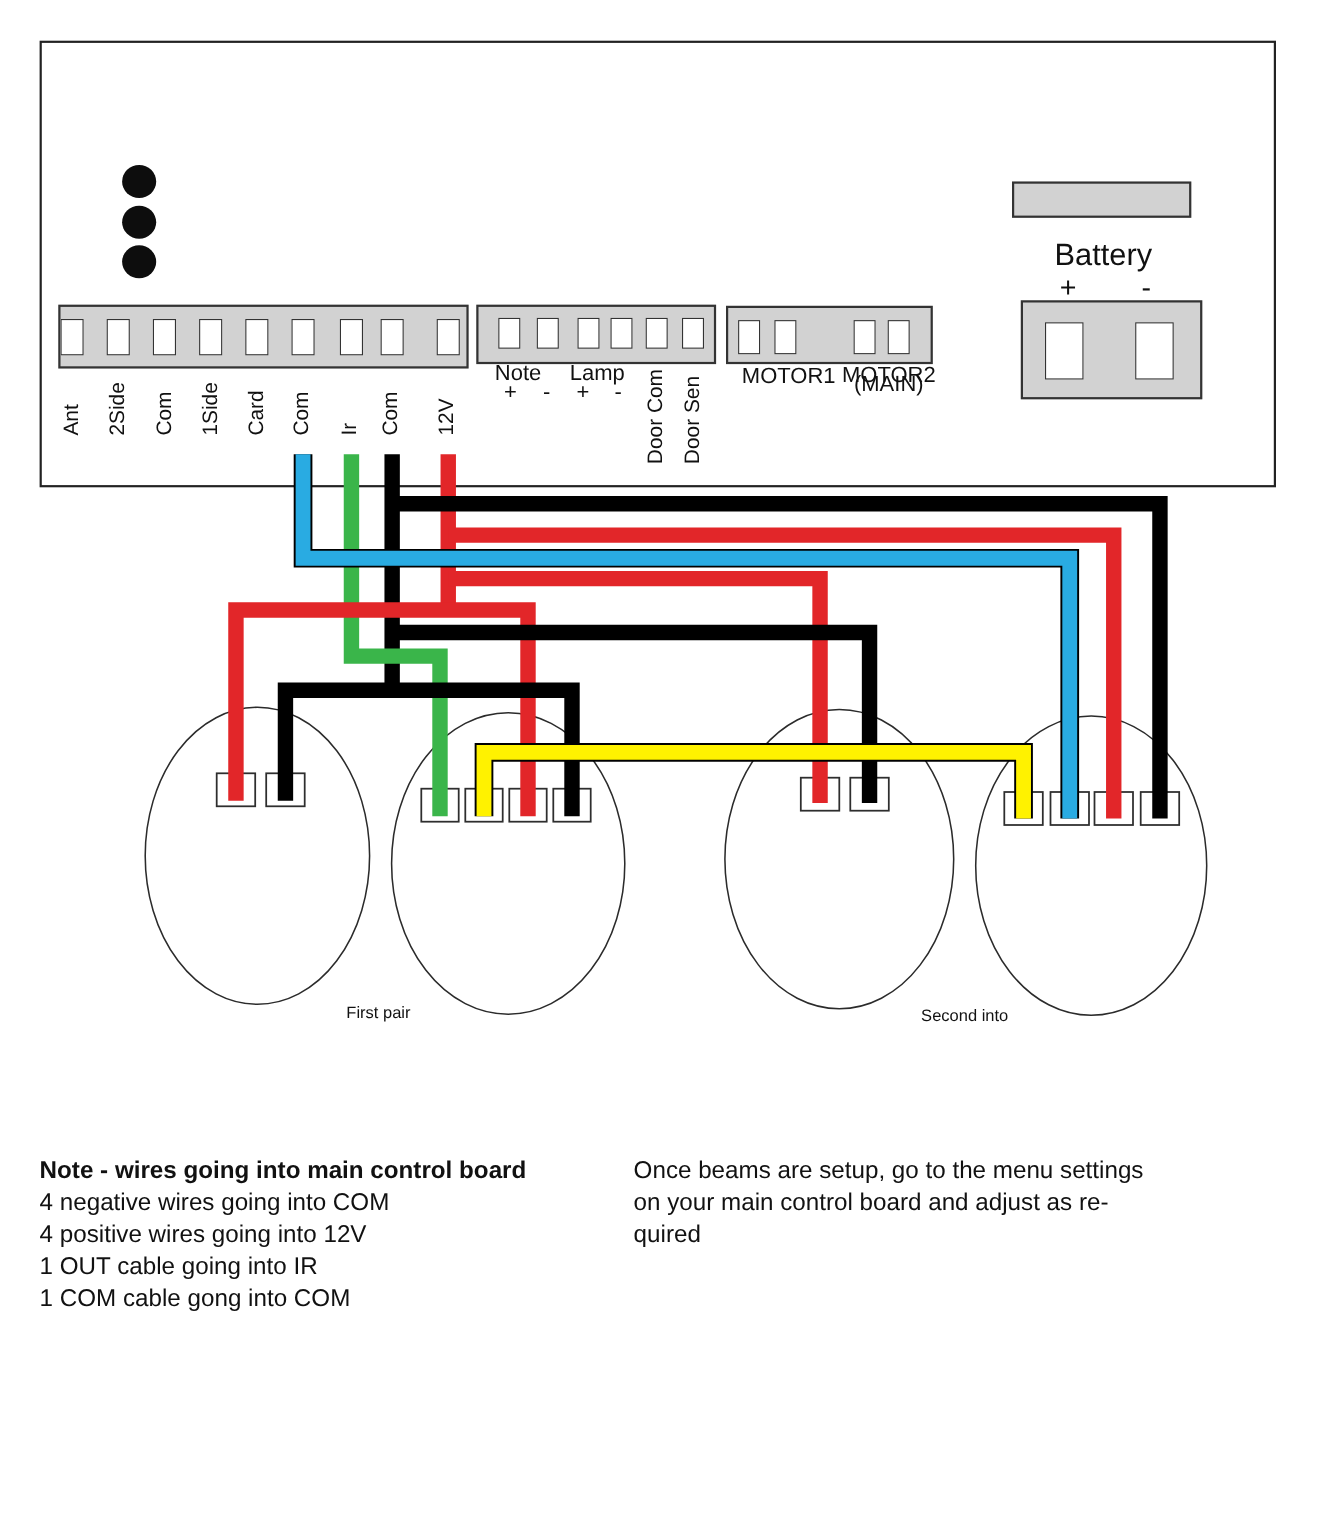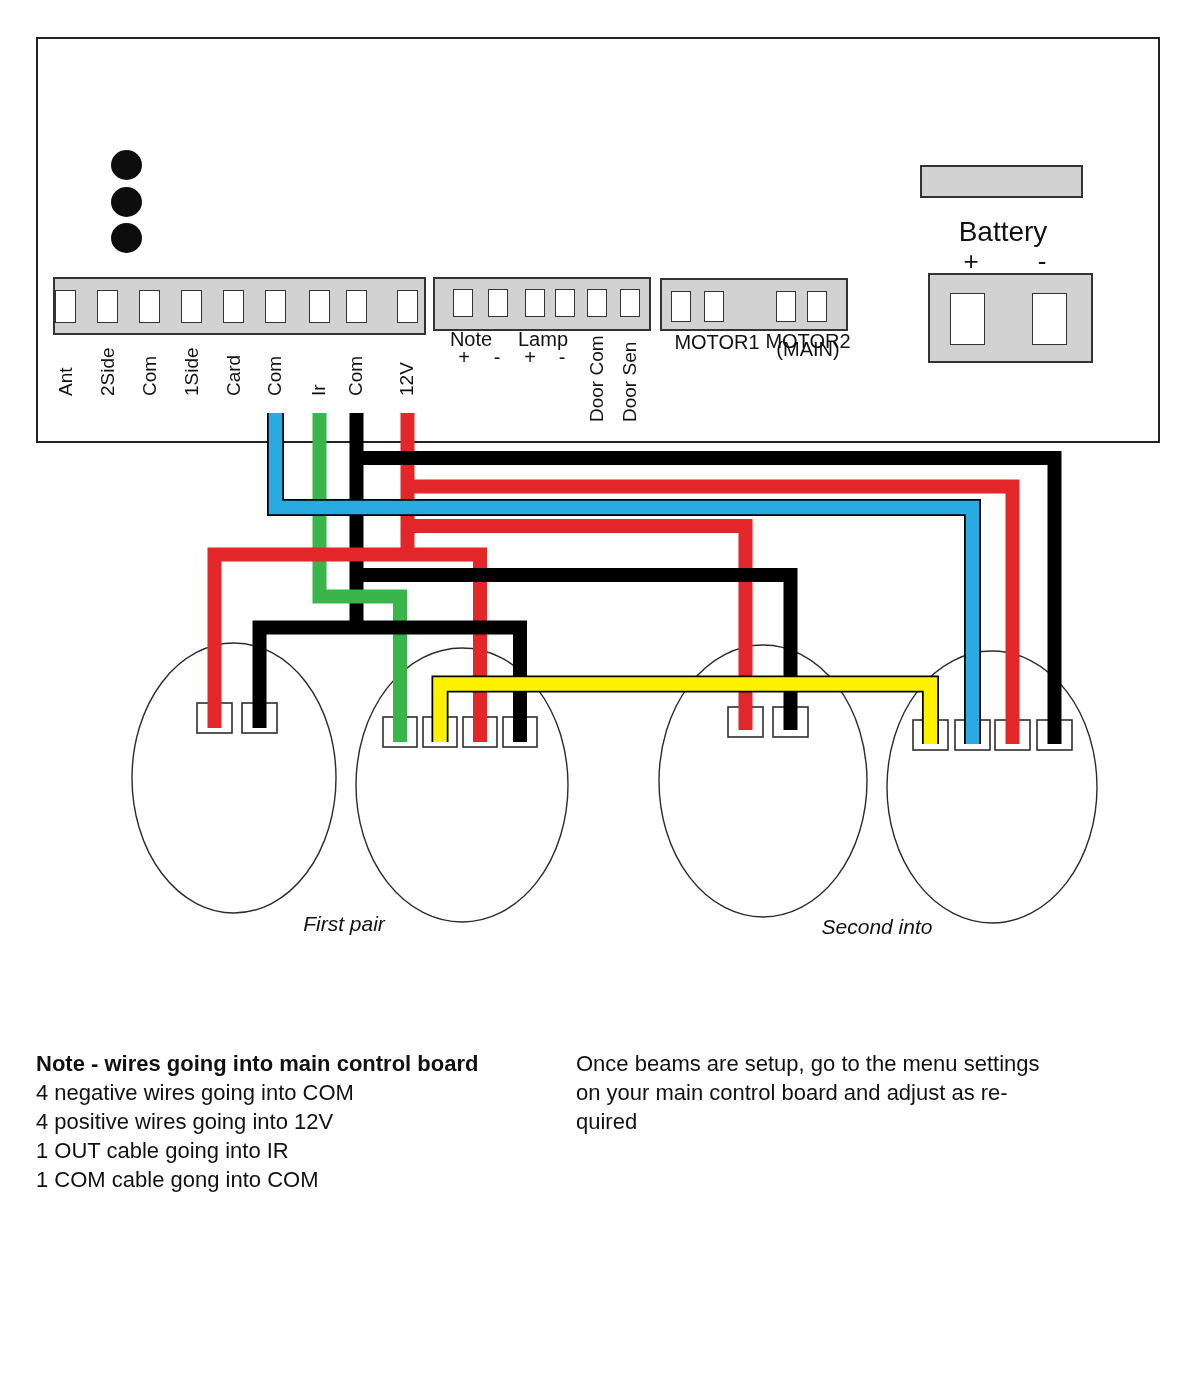--- a/index.html
+++ b/index.html
@@ -17,7 +17,7 @@
   .pm{font-size:20px;}
   .pm-big{font-size:36px;}
   .pm-bat{font-size:26px;}
-  .cap{font-size:21px;font-style:italic;}
+  .cap{font-size:15px;}
   .notes{position:absolute;font-size:22px;line-height:29px;}
   .bold{font-weight:bold;}
   svg.overlay{position:absolute;left:0;top:0;z-index:5;pointer-events:none;}

